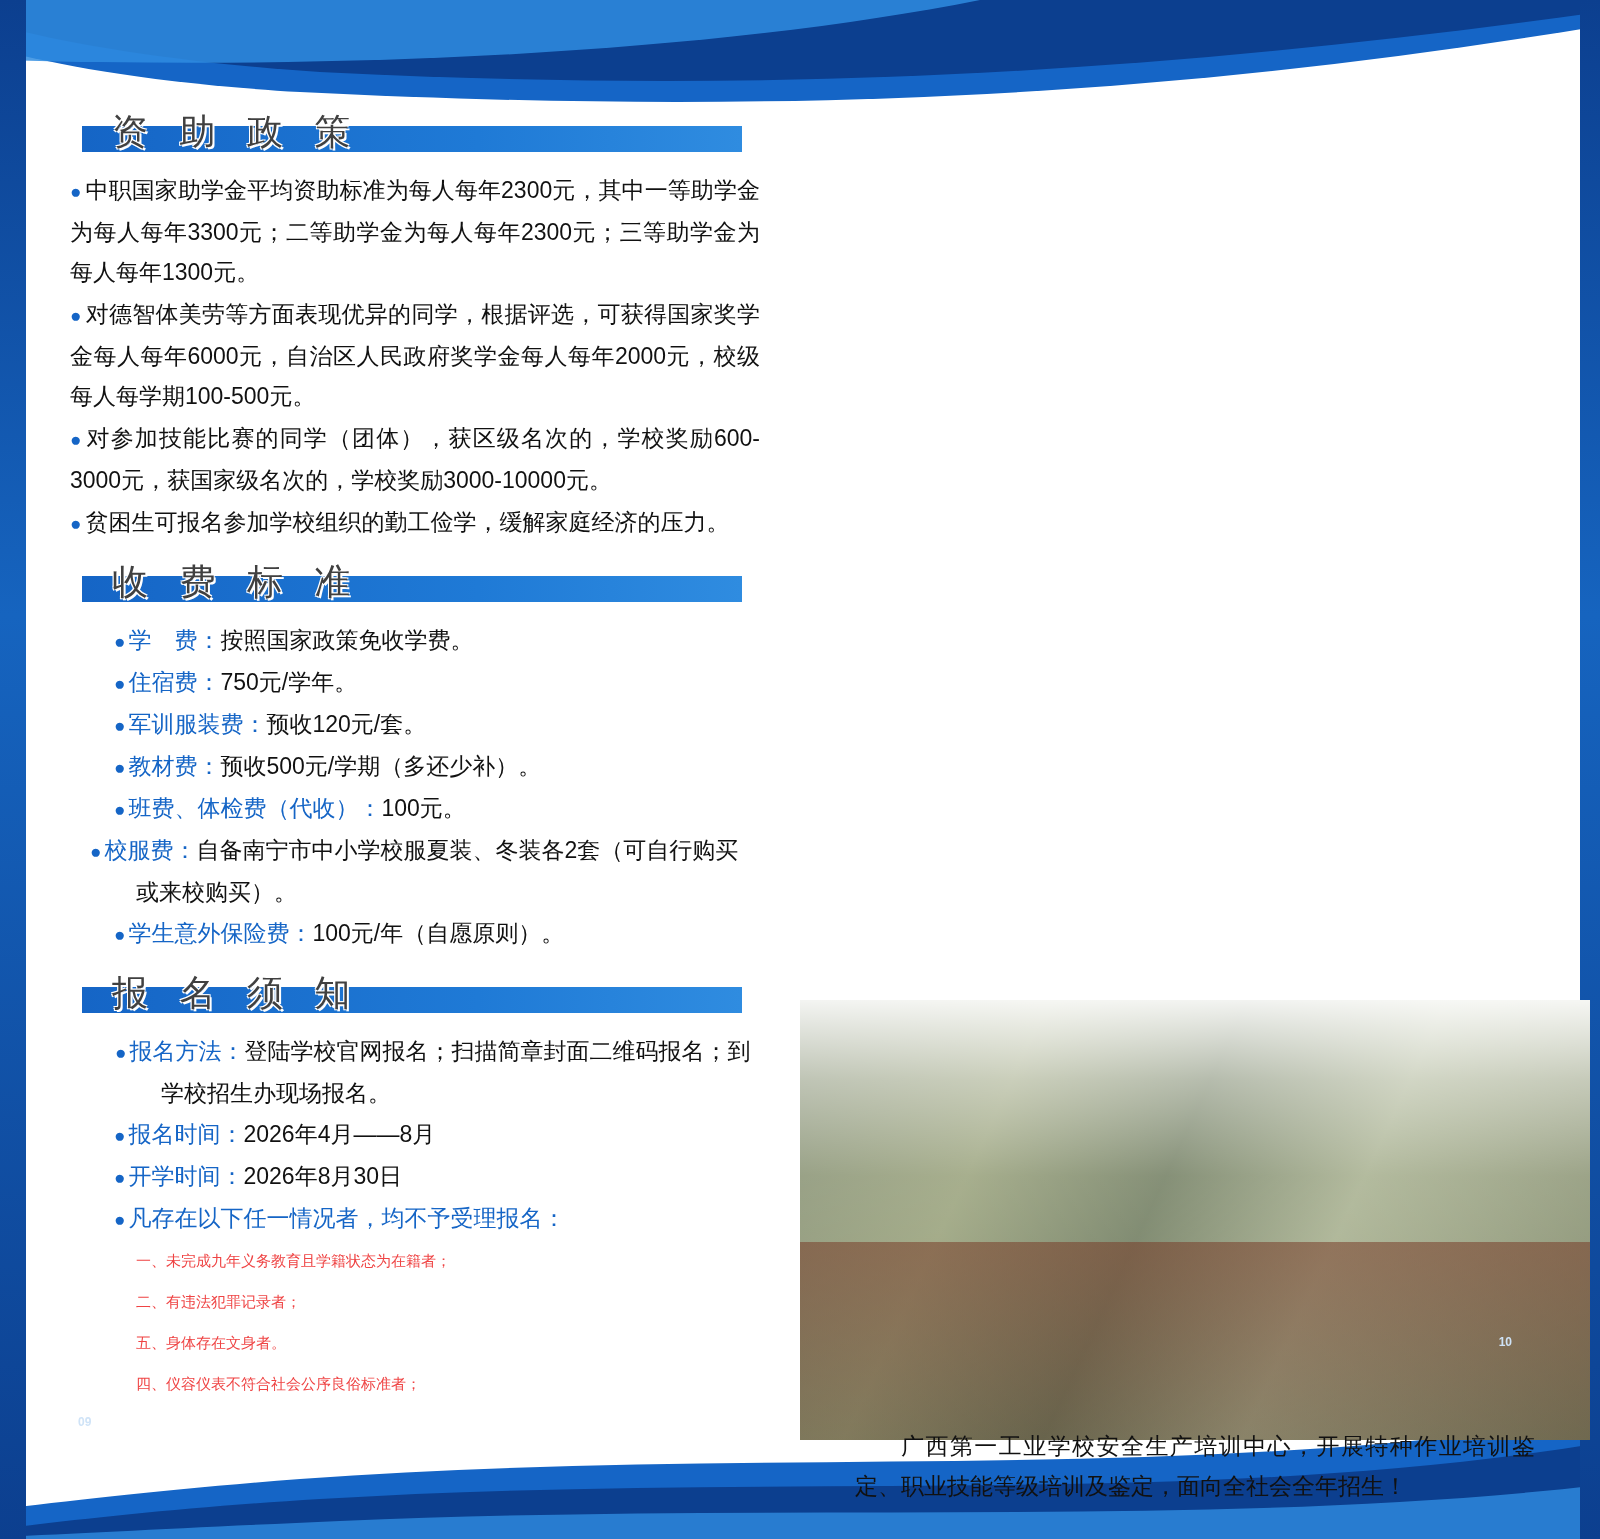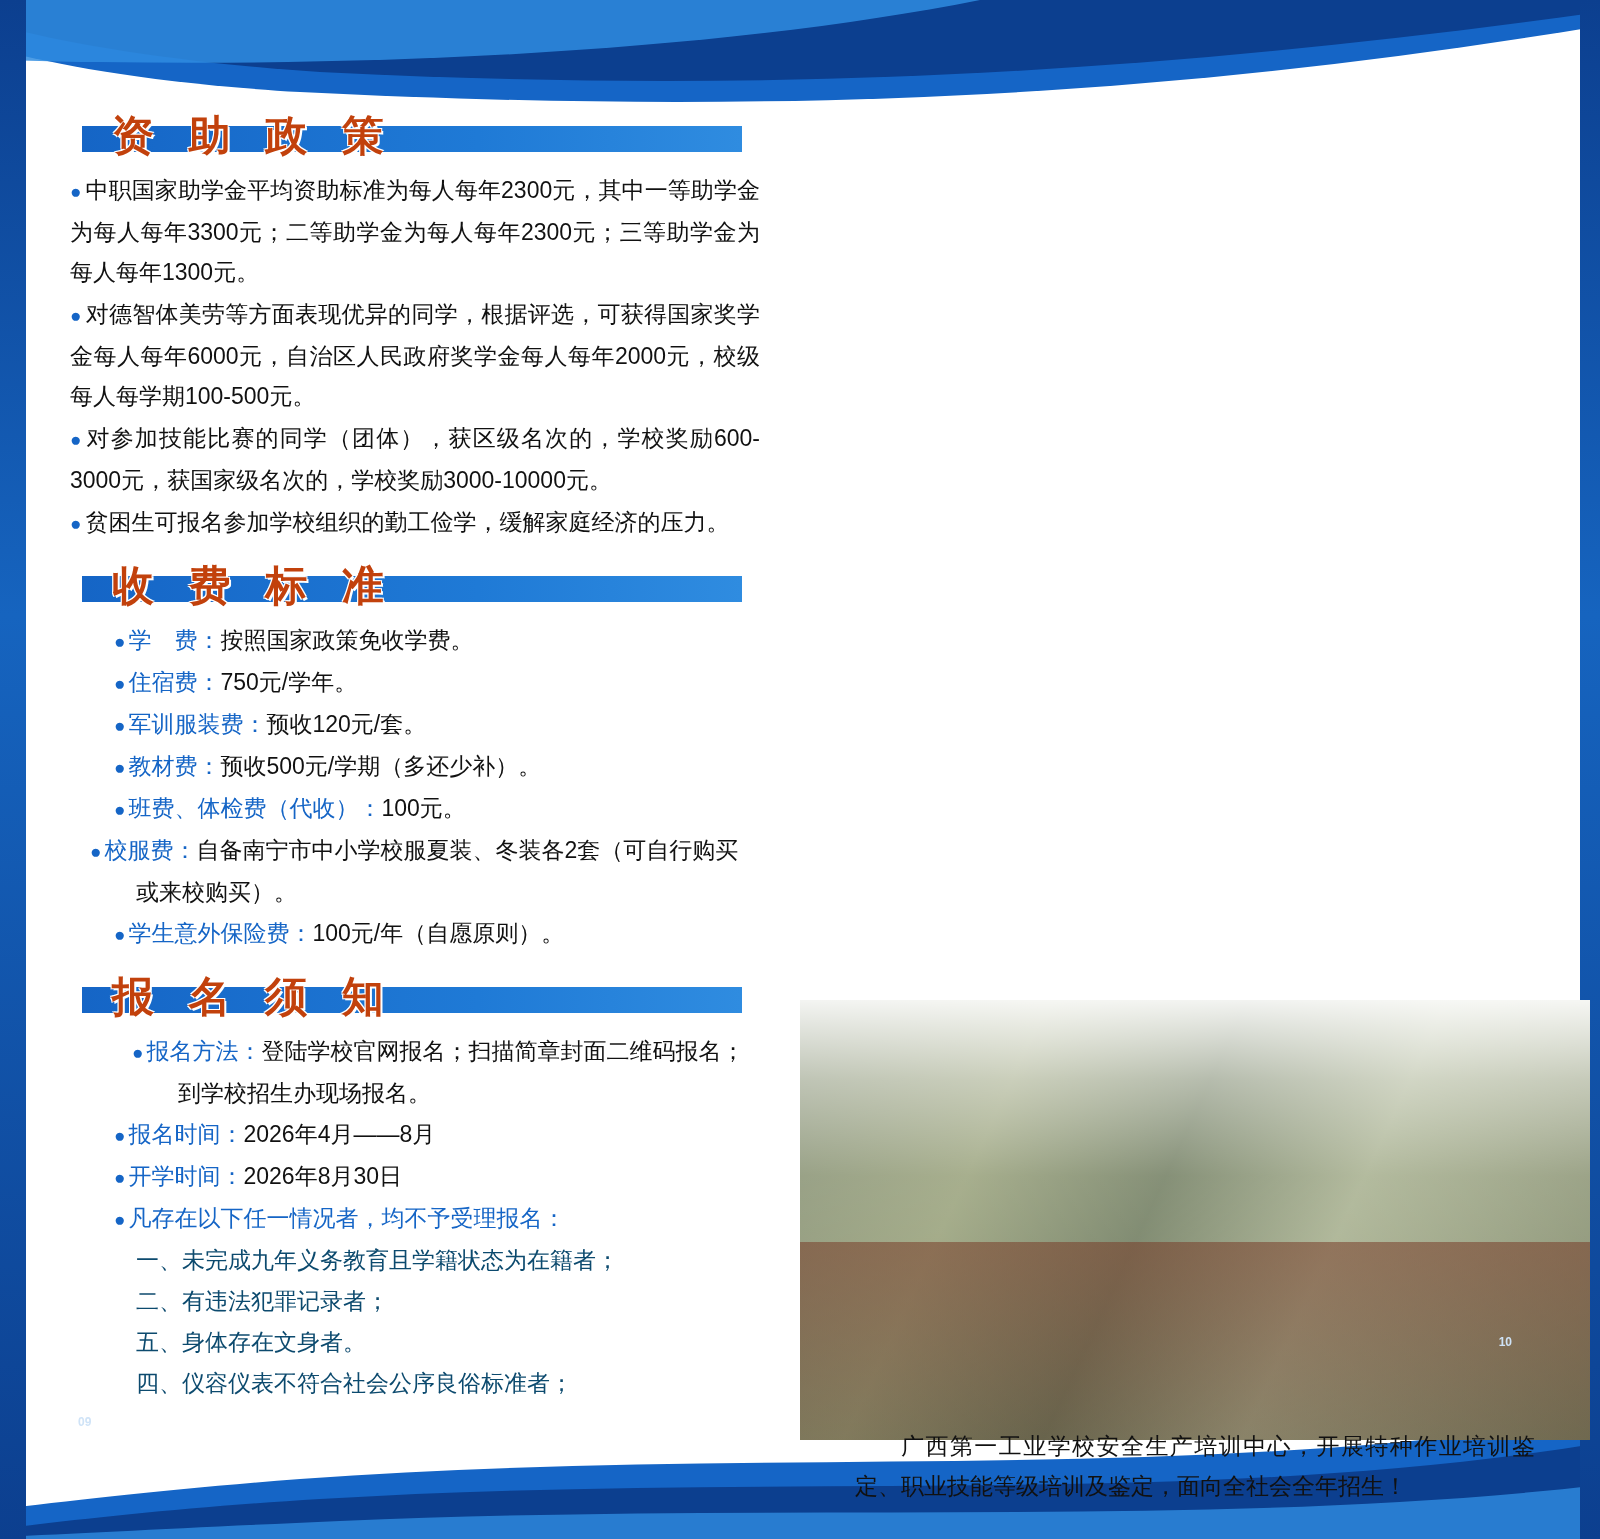--- a/index.html
+++ b/index.html
@@ -80,9 +80,9 @@
     left: 42px;
     top: 0;
     font-family: "DejaVu Sans", "Liberation Sans", sans-serif;
-    font-size: 42px;
-    font-weight: bold;
-    color: #c2410c;
+    font-size: 36px;
+    font-weight: normal;
+    color: #404040;
     letter-spacing: 10px;
     text-shadow: 2px 2px 0 #ffffff, -1px -1px 0 #ffffff, 1px -1px 0 #fff, -1px 1px 0 #fff;
     white-space: nowrap;

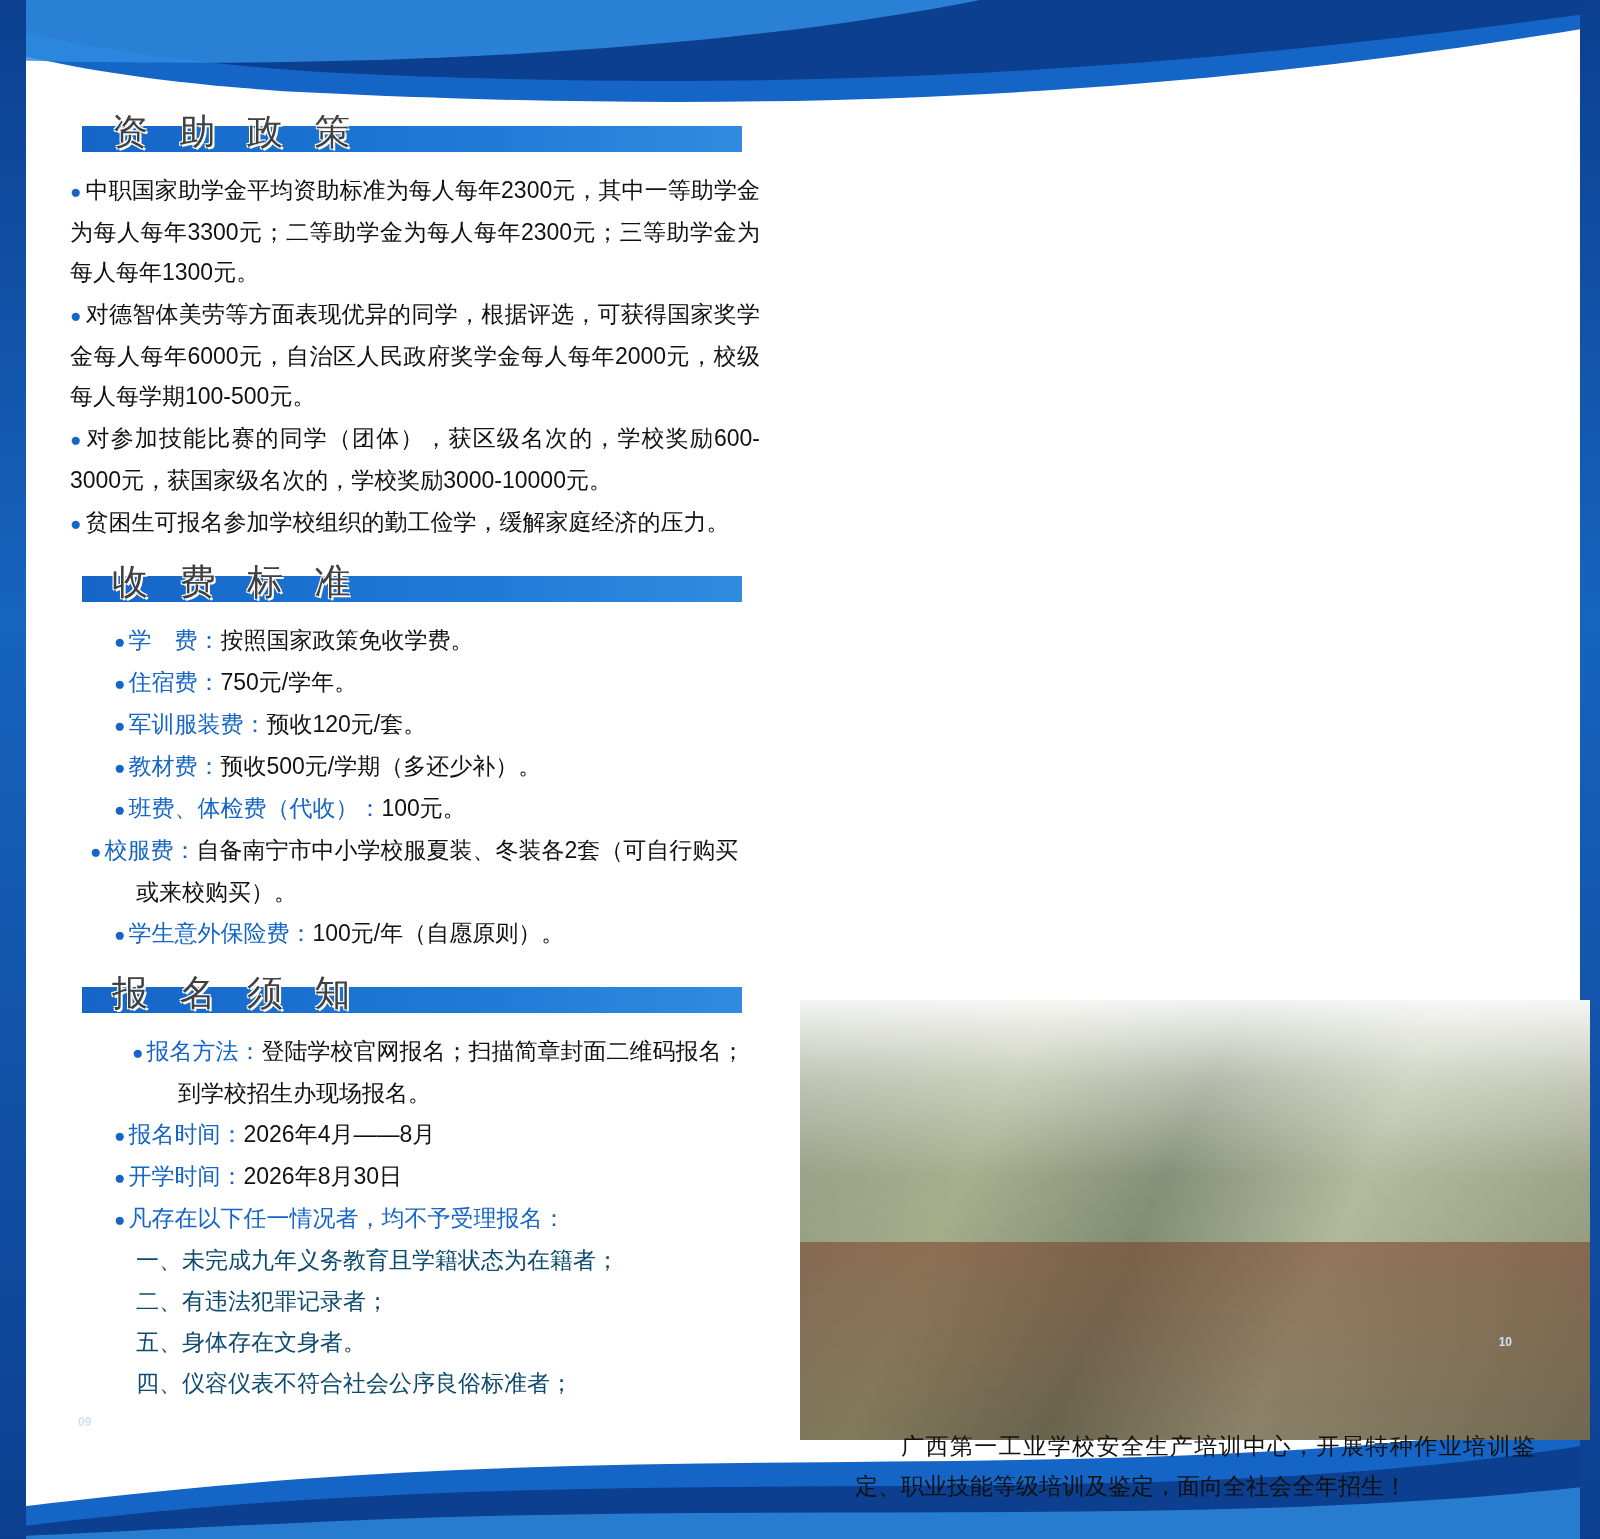--- a/index.html
+++ b/index.html
@@ -218,7 +218,7 @@
       <div class="txt">报 名 须 知</div>
     </div>
 
-    <p class="fee-line" style="padding-left:46px; text-indent:-46px; margin-left:62px;"><span class="bullet">●</span><span class="blue">报名方法</span><span class="blue">：</span><span>登陆学校官网报名；扫描简章封面二维码报名；到学校招生办现场报名。</span></p>
+    <p class="fee-line" style="padding-left:46px; text-indent:-46px; margin-left:45px;"><span class="bullet">●</span><span class="blue">报名方法</span><span class="blue">：</span><span>登陆学校官网报名；扫描简章封面二维码报名；到学校招生办现场报名。</span></p>
     <p class="fee-line"><span class="bullet">●</span><span class="blue">报名时间</span><span class="blue">：</span><span>2026年4月——8月</span></p>
     <p class="fee-line"><span class="bullet">●</span><span class="blue">开学时间</span><span class="blue">：</span><span>2026年8月30日</span></p>
     <p class="fee-line"><span class="bullet">●</span><span class="blue">凡存在以下任一情况者，均不予受理报名：</span></p>

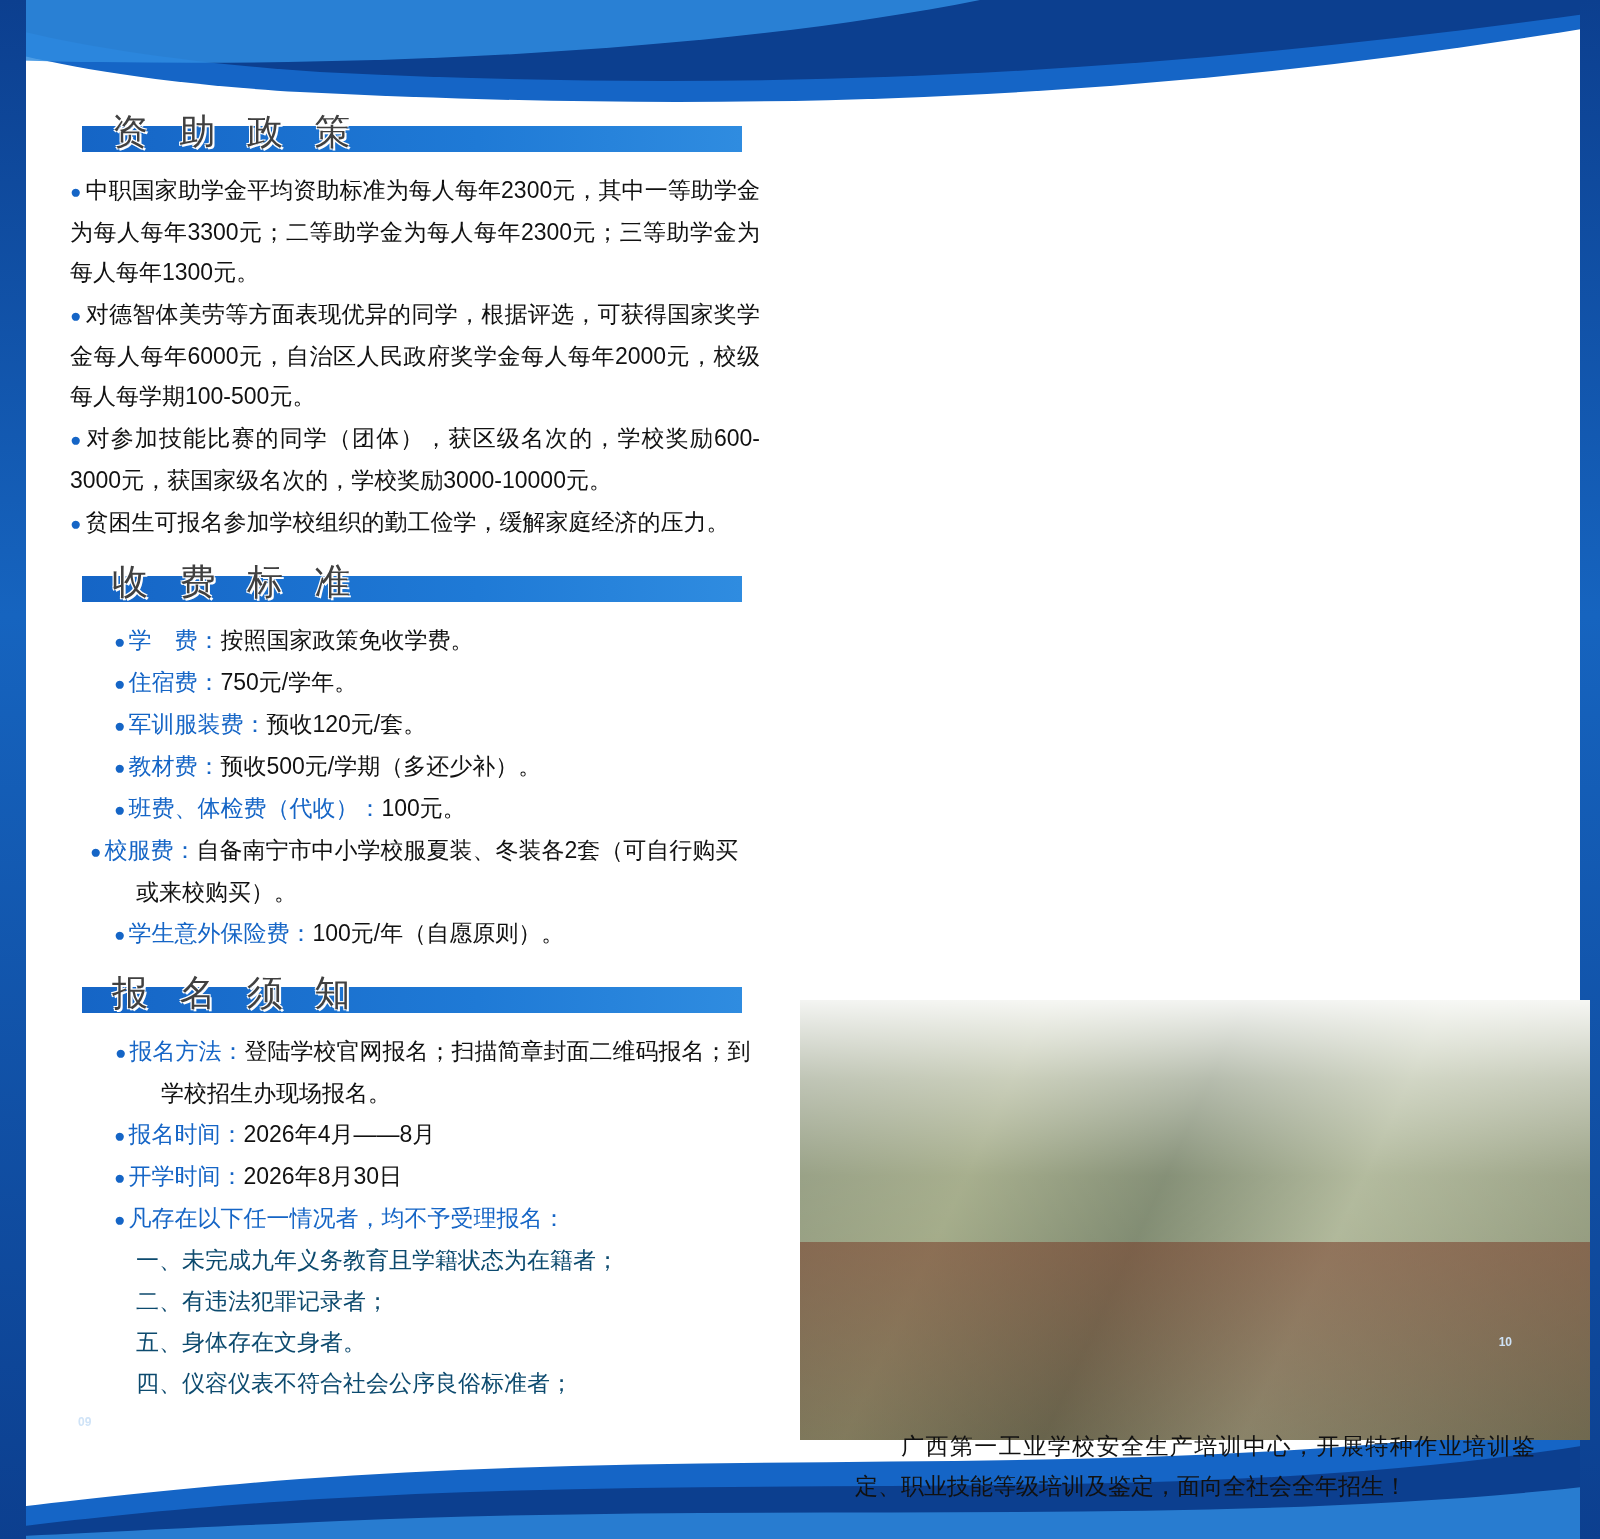--- a/index.html
+++ b/index.html
@@ -113,9 +113,9 @@
   .fee-line .bullet { color:#1565c6; font-size:19px; margin-right:3px;}
   .blue { color:#1565c6; font-weight:normal; }
   .list-line {
-    font-size: 23px;
+    font-size: 15px;
     line-height: 41px;
-    color: #0c4a6e;
+    color: #ef4444;
     margin: 0;
     padding-left: 66px;
   }

